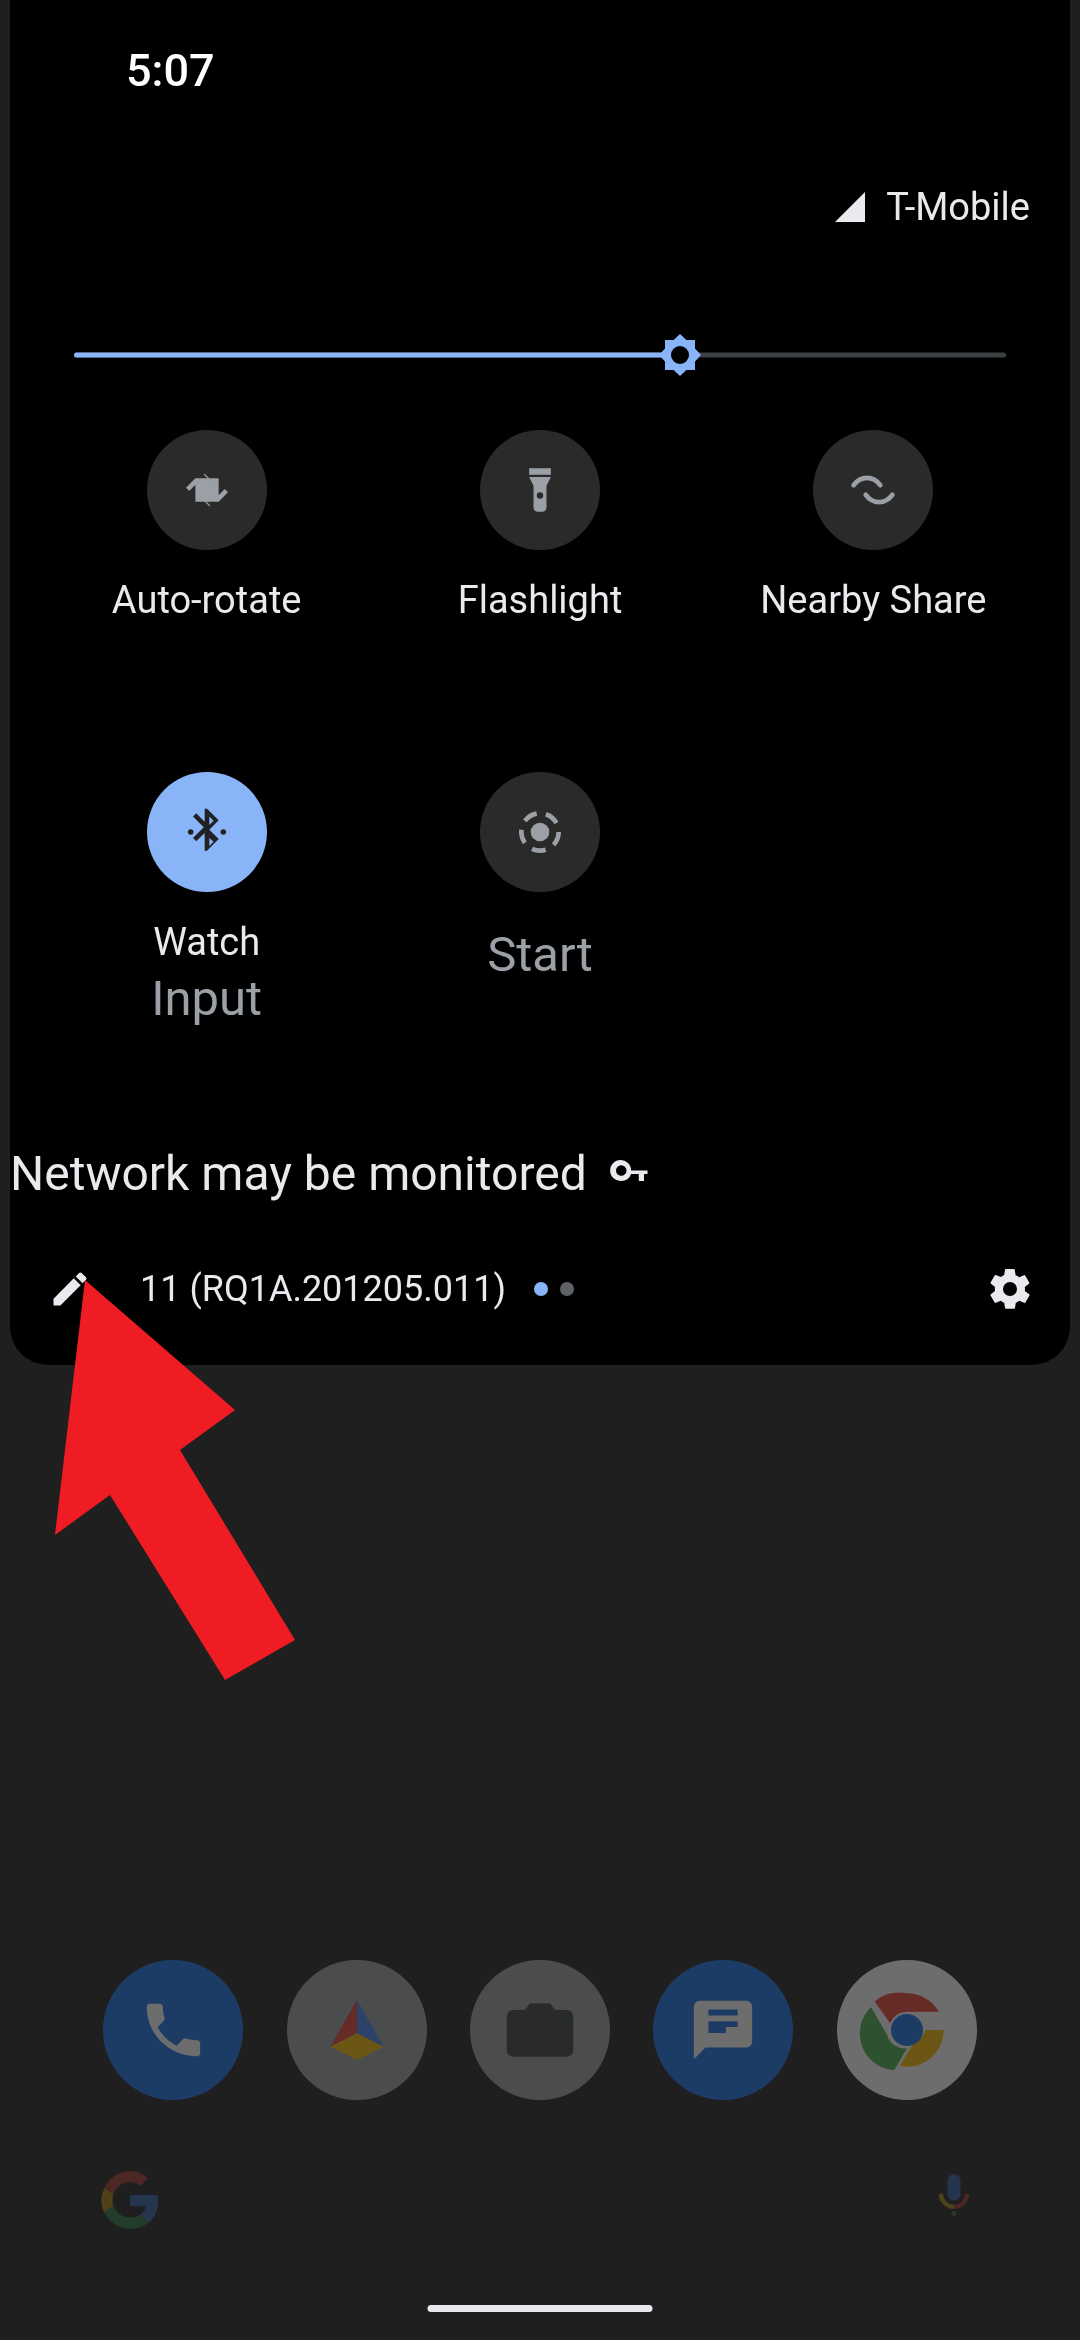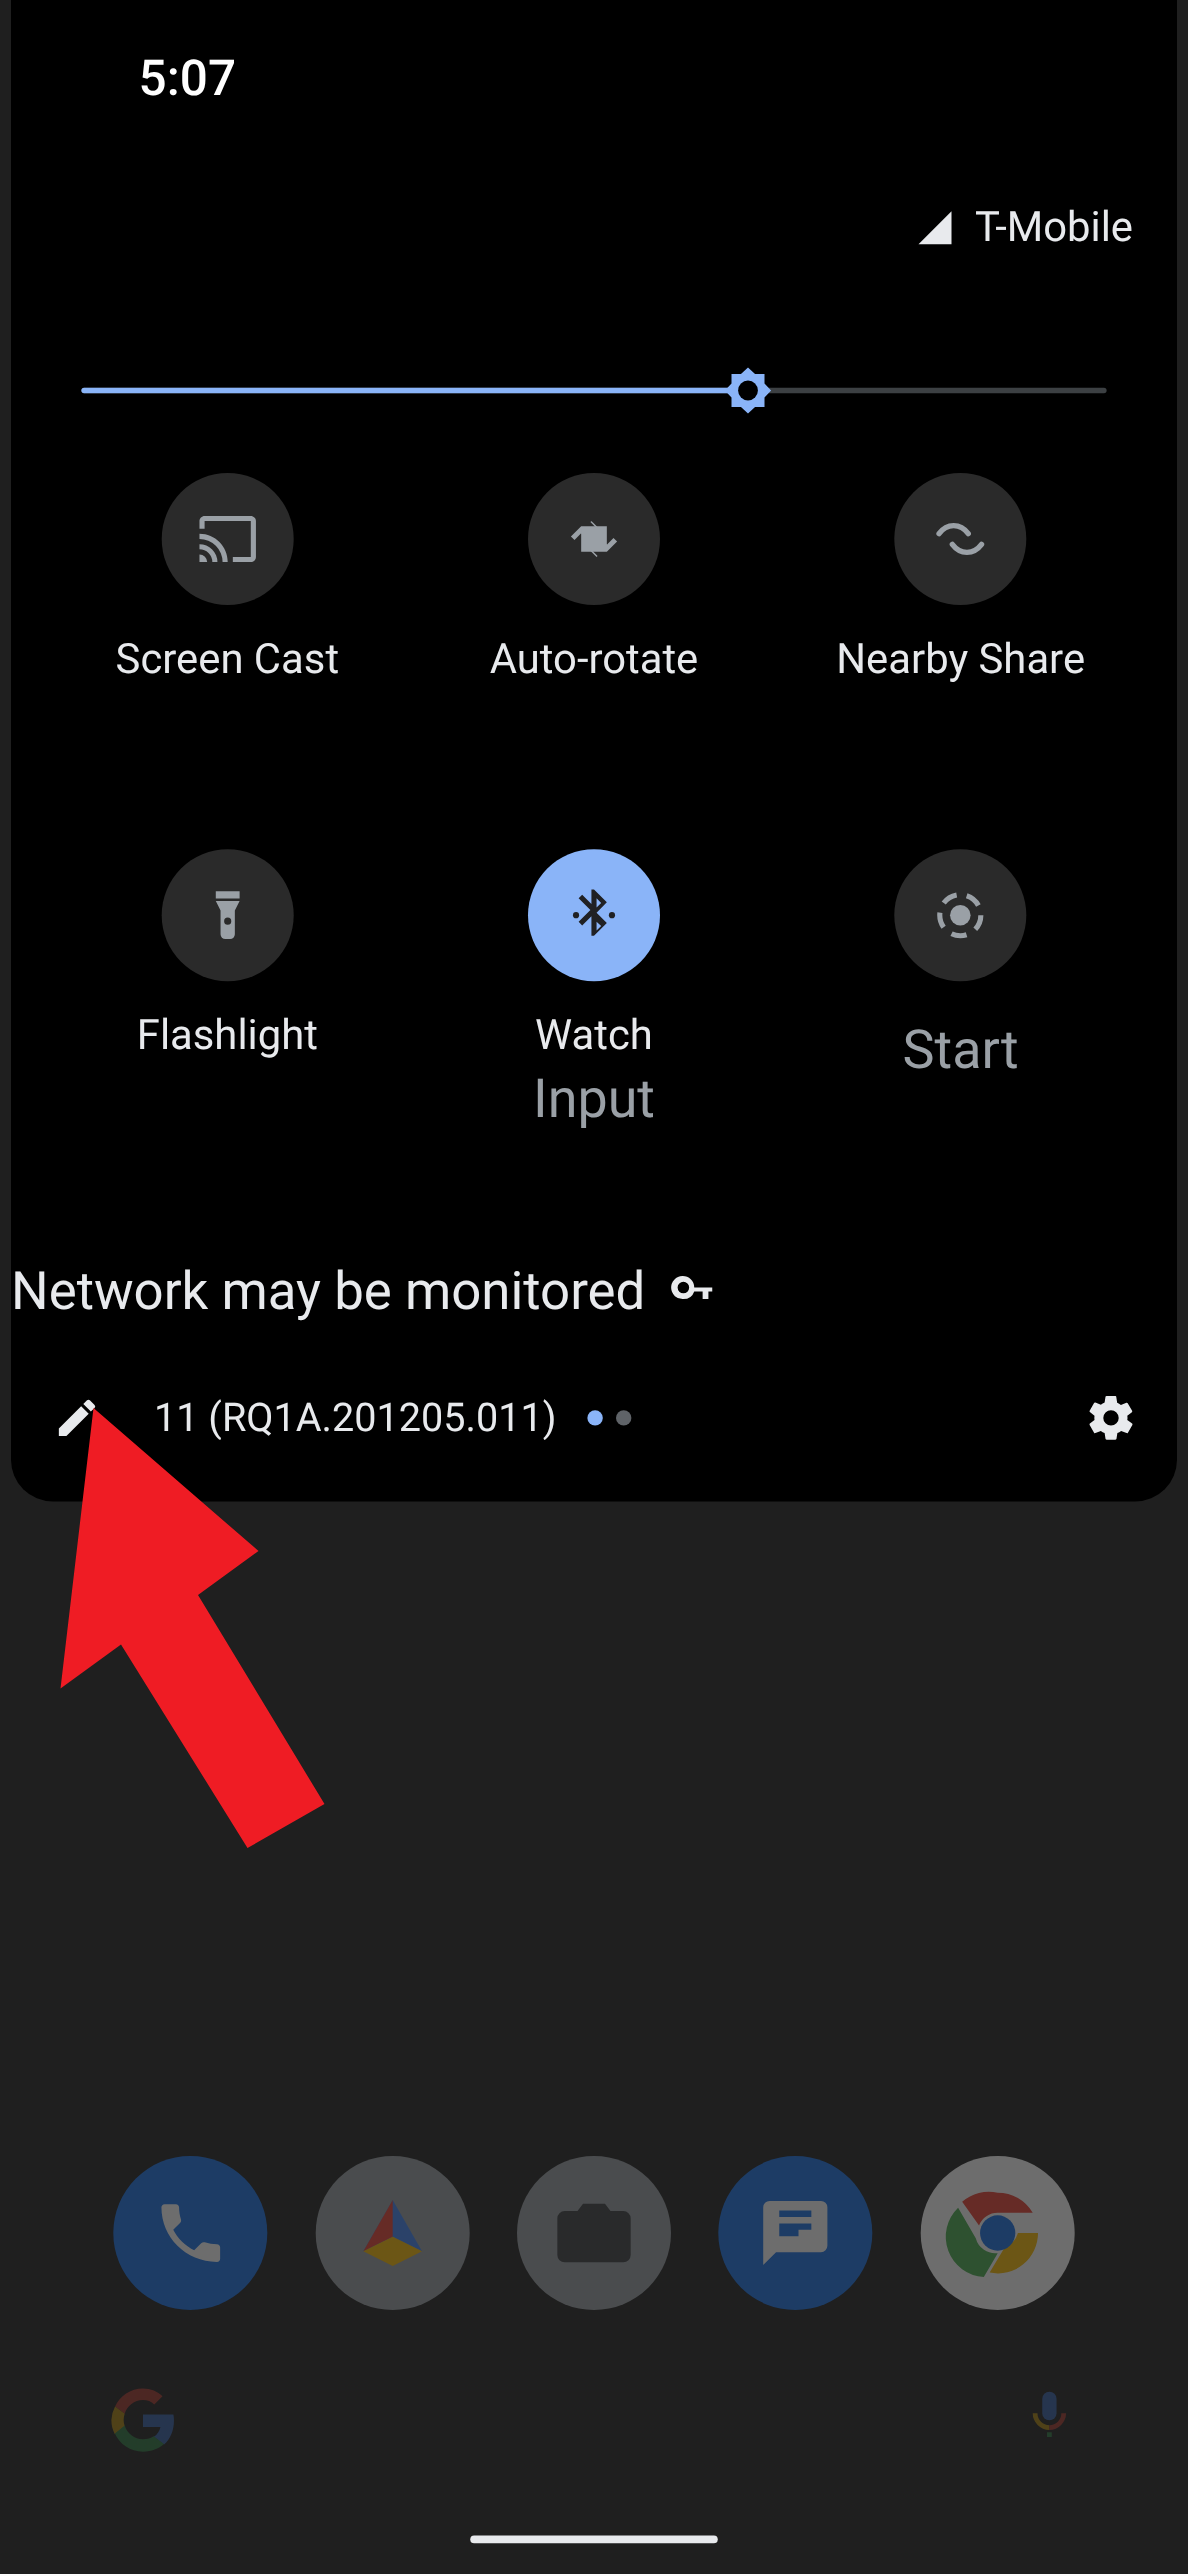--- a/index.html
+++ b/index.html
@@ -202,16 +202,6 @@
 
   <div class="tiles">
 
-    <div class="tile">
-      <div class="tile-circle">
-        <svg width="56" height="56" viewBox="0 0 24 24">
-            <path fill="#9aa0a6" d="M21 3H3c-1.1 0-2 .9-2 2v3h2V5h18v14h-7v2h7c1.1 0 2-.9 2-2V5c0-1.1-.9-2-2-2zM1 18v3h3a3 3 0 0 0-3-3zm0-4v2a5 5 0 0 1 5 5h2a7 7 0 0 0-7-7zm0-4v2a9 9 0 0 1 9 9h2c0-6.1-4.9-11-11-11z"></path>
-          </svg>
-      </div>
-      <div class="tile-labels">
-        <div class="tile-label">Screen Cast</div>
-      </div>
-    </div>
 
     <div class="tile">
       <div class="tile-circle">

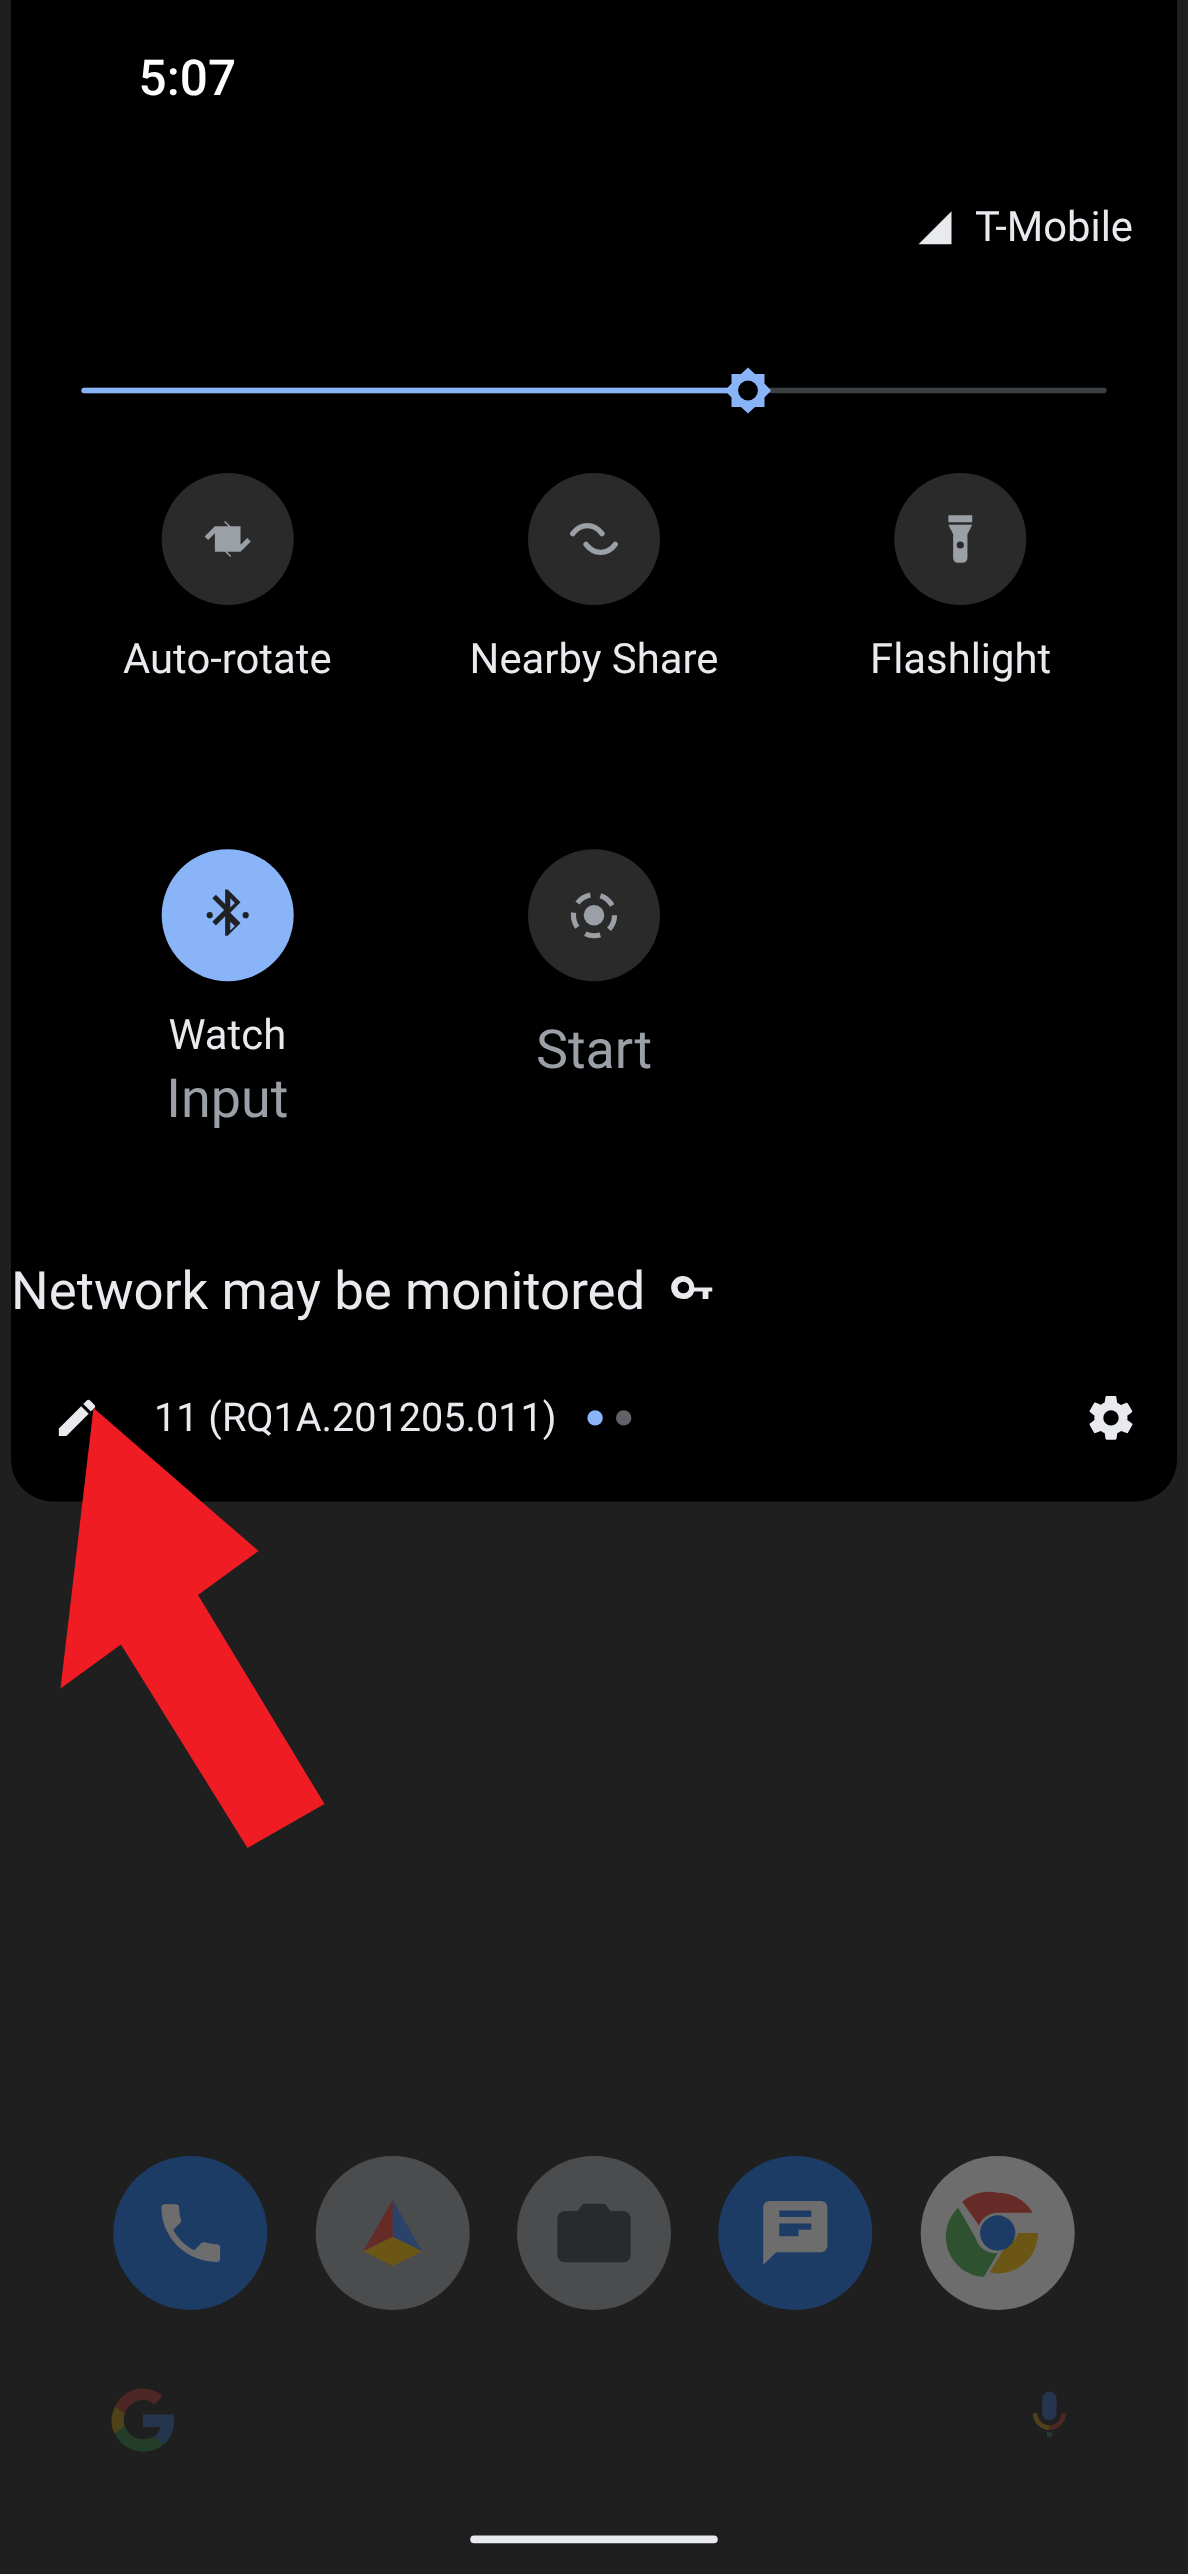--- a/index.html
+++ b/index.html
@@ -217,23 +217,23 @@
 
     <div class="tile">
       <div class="tile-circle">
+        <svg width="52" height="52" viewBox="0 0 24 24">
+            <path fill="#9aa0a6" d="M7 2h10v3H7V2zm0 4h10l-2 4v10a2 2 0 0 1-2 2h-2a2 2 0 0 1-2-2V10L7 6zm5 7a1.5 1.5 0 1 0 0 3 1.5 1.5 0 0 0 0-3z"></path>
+          </svg>
+      </div>
+      <div class="tile-labels">
+        <div class="tile-label">Flashlight</div>
+      </div>
+    </div>
+
+    <div class="tile">
+      <div class="tile-circle">
         <svg width="58" height="58" viewBox="0 0 24 24">
             <path fill="none" stroke="#9aa0a6" stroke-width="2" stroke-linecap="round" d="M4 10c3-4 8-4 11 0M20 14c-3 4-8 4-11 0"></path>
           </svg>
       </div>
       <div class="tile-labels">
         <div class="tile-label">Nearby Share</div>
-      </div>
-    </div>
-
-    <div class="tile">
-      <div class="tile-circle">
-        <svg width="52" height="52" viewBox="0 0 24 24">
-            <path fill="#9aa0a6" d="M7 2h10v3H7V2zm0 4h10l-2 4v10a2 2 0 0 1-2 2h-2a2 2 0 0 1-2-2V10L7 6zm5 7a1.5 1.5 0 1 0 0 3 1.5 1.5 0 0 0 0-3z"></path>
-          </svg>
-      </div>
-      <div class="tile-labels">
-        <div class="tile-label">Flashlight</div>
       </div>
     </div>
 

